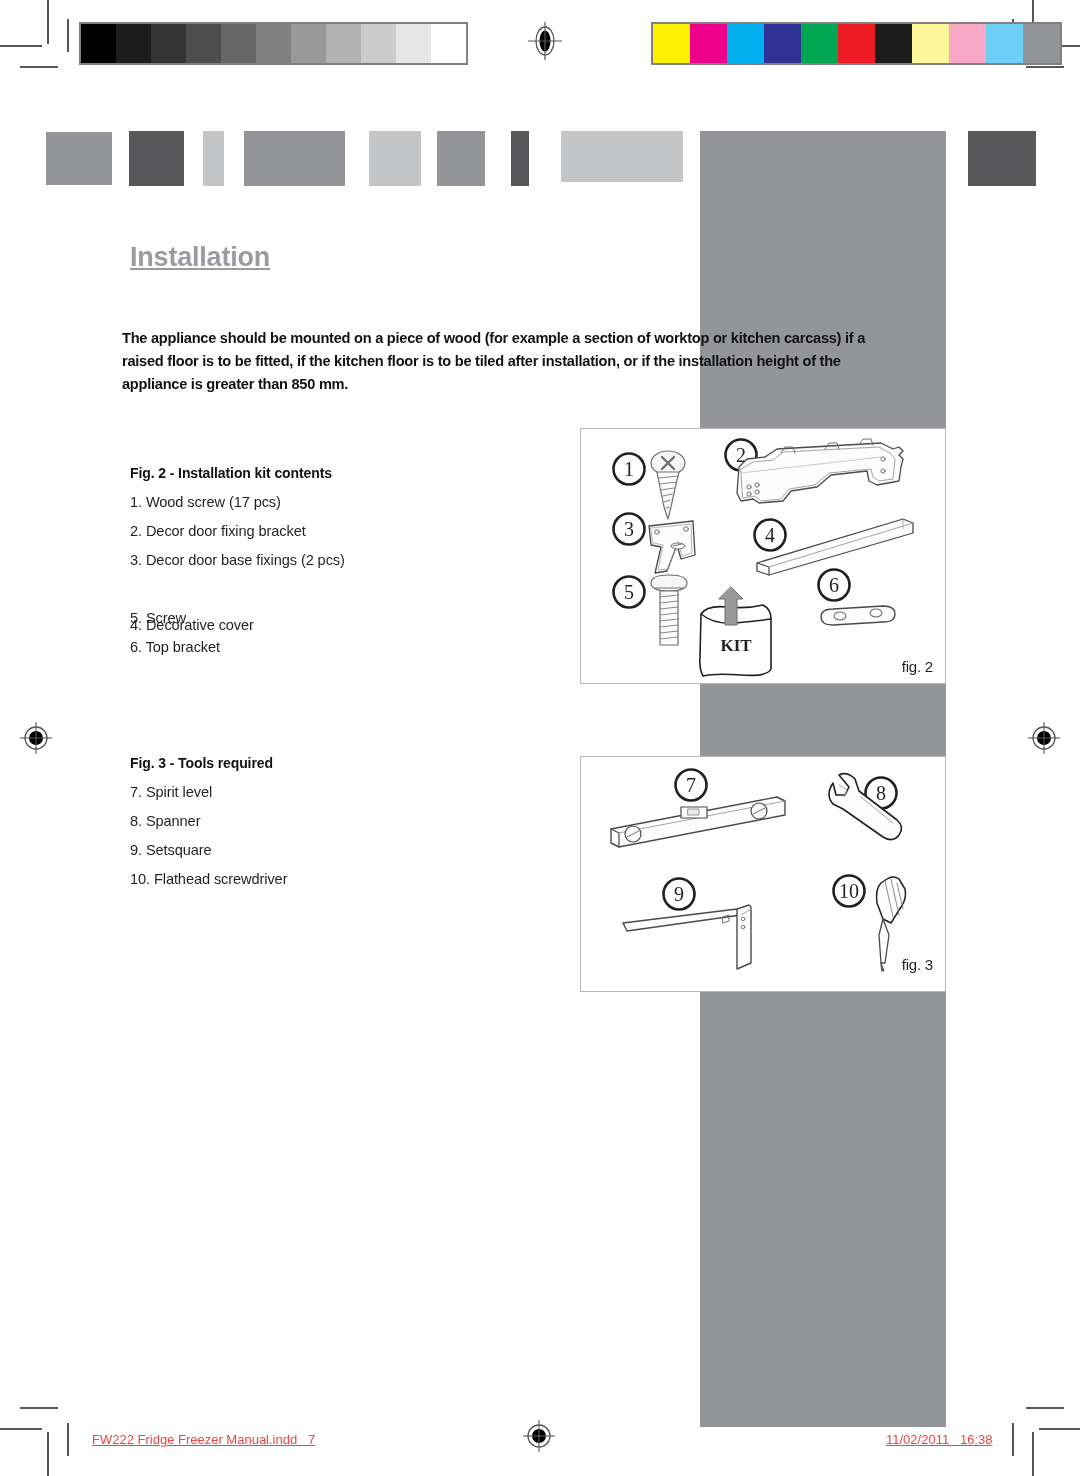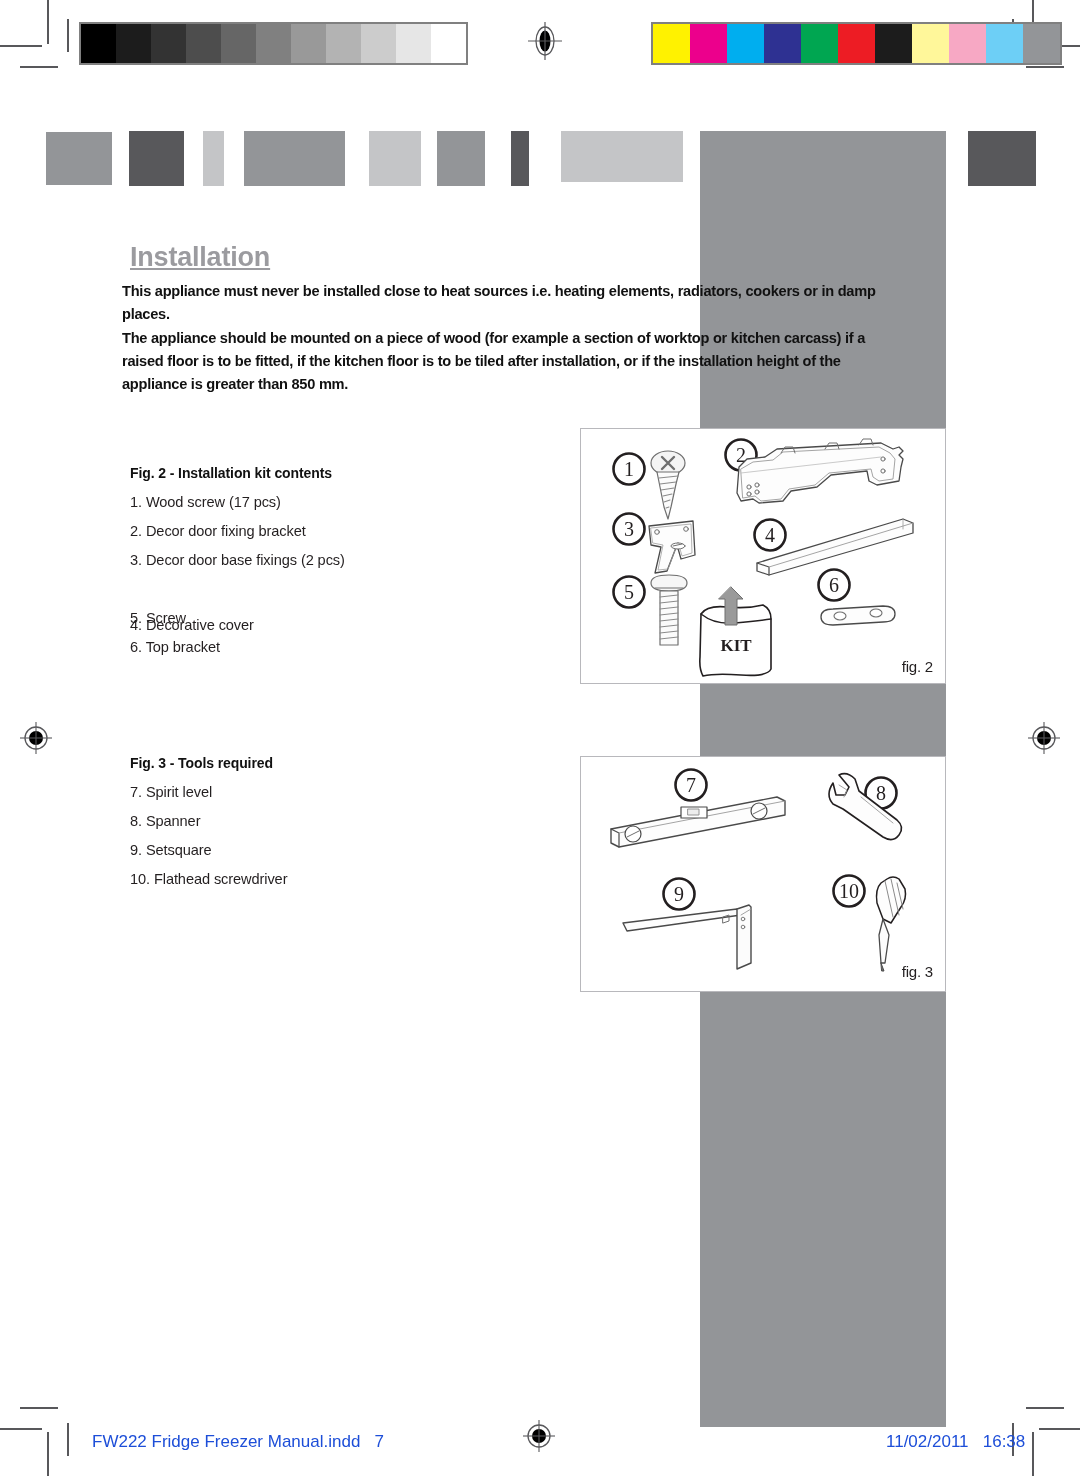--- a/index.html
+++ b/index.html
@@ -187,7 +187,6 @@
 
   <h1 class="section-title" style="left:130px; top:242px;">Installation</h1>
 
-  <p class="body-para" style="left:122px; top:280px; width:775px;">This appliance must never be installed close to heat sources i.e. heating elements, radiators, cookers or in damp places.</p>
 
   <p class="body-para" style="left:122px; top:327px; width:783px;">The appliance should be mounted on a piece of wood (for example a section of worktop or kitchen carcass) if a raised floor is to be fitted, if the kitchen floor is to be tiled after installation, or if the installation height of the appliance is greater than 850 mm.</p>
 

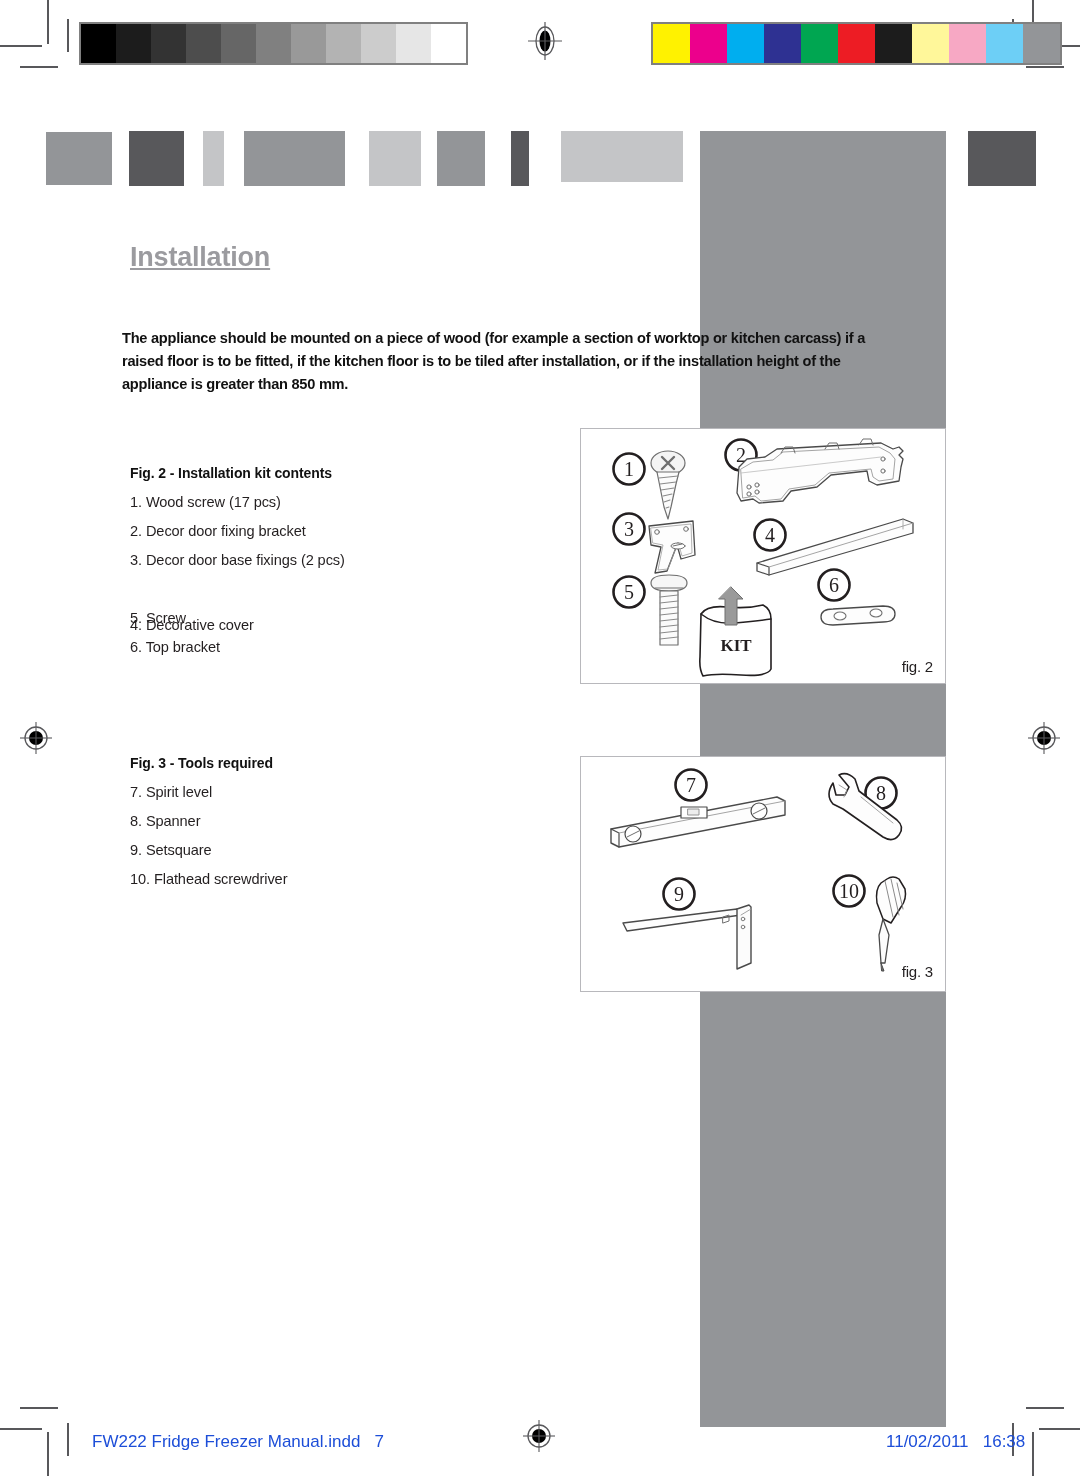--- a/index.html
+++ b/index.html
@@ -326,7 +326,7 @@
         <path d="M300 206 L303 214 L301 214 Z" fill="#6f6f6f" stroke="#4a4a4a" stroke-width="1"></path>
       </g>
     </svg>
-    <span class="fig-label" style="right:12px; bottom:11px;">fig. 3</span>
+    <span class="fig-label" style="right:12px; bottom:18px;">fig. 3</span>
   </div>
 
   <span class="footer-text" style="left:92px; top:1432px;">FW222 Fridge Freezer Manual.indd   7</span>

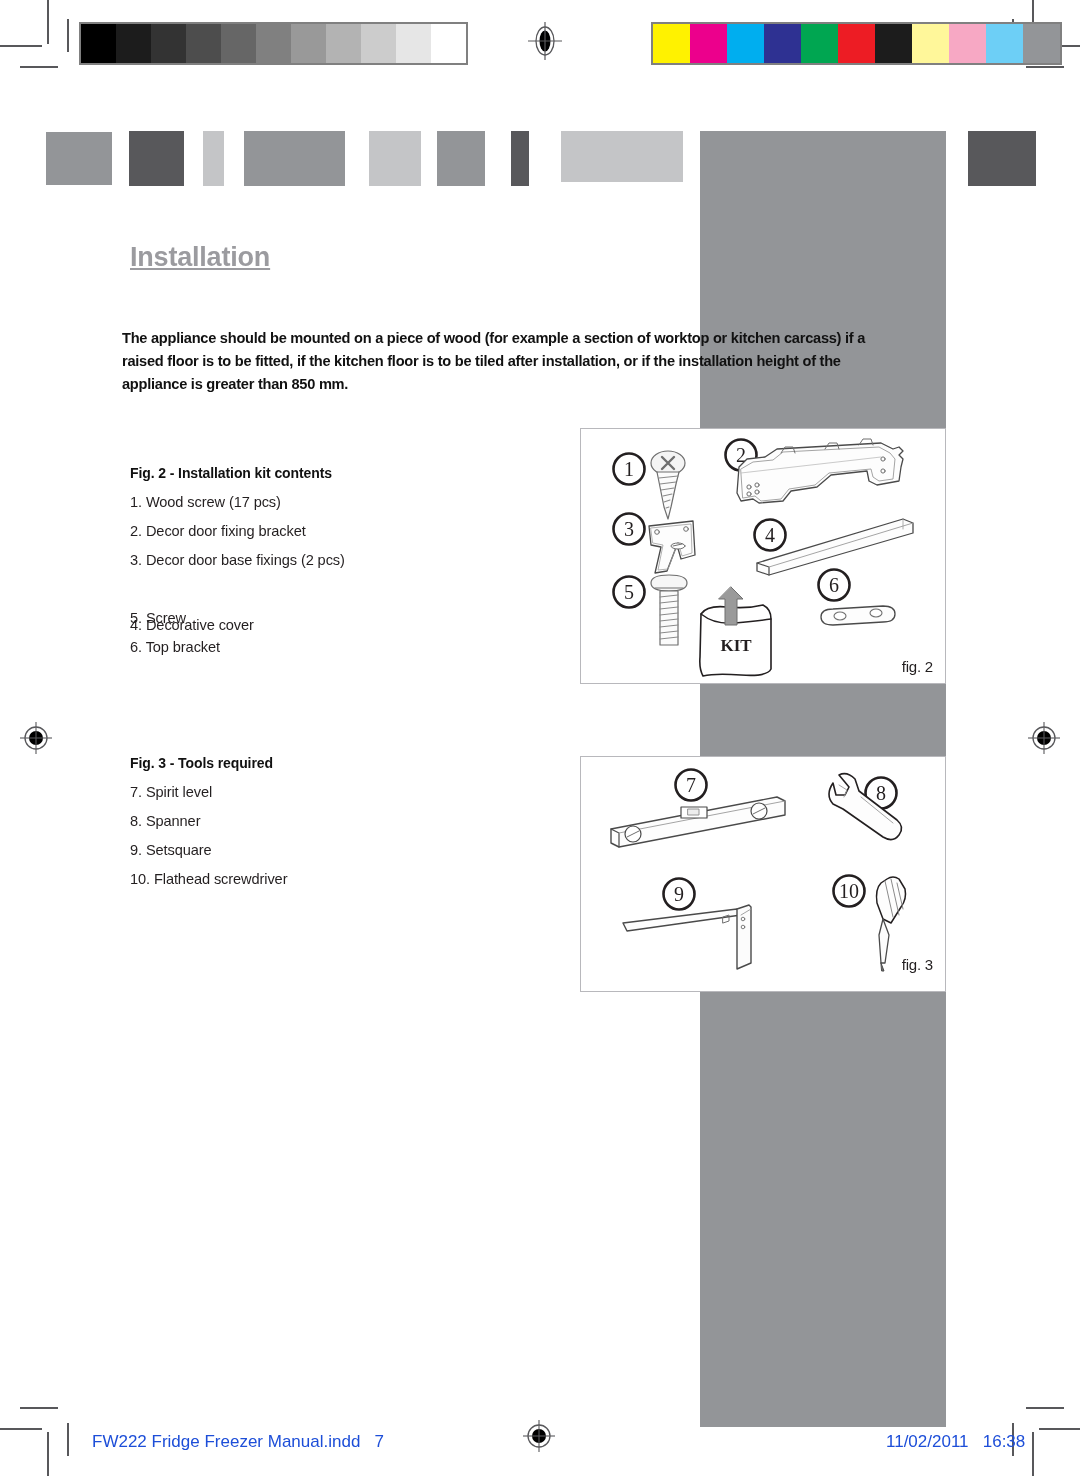--- a/index.html
+++ b/index.html
@@ -88,10 +88,11 @@
   
   .footer-text {
     position: absolute;
-    font-size: 17px;
-    color: #1d4ed8;
+    font-size: 13px;
+    color: #ef4444;
     font-family: "Liberation Sans", sans-serif;
     white-space: pre;
+    text-decoration: underline;
   }
 </style>
 </head>

